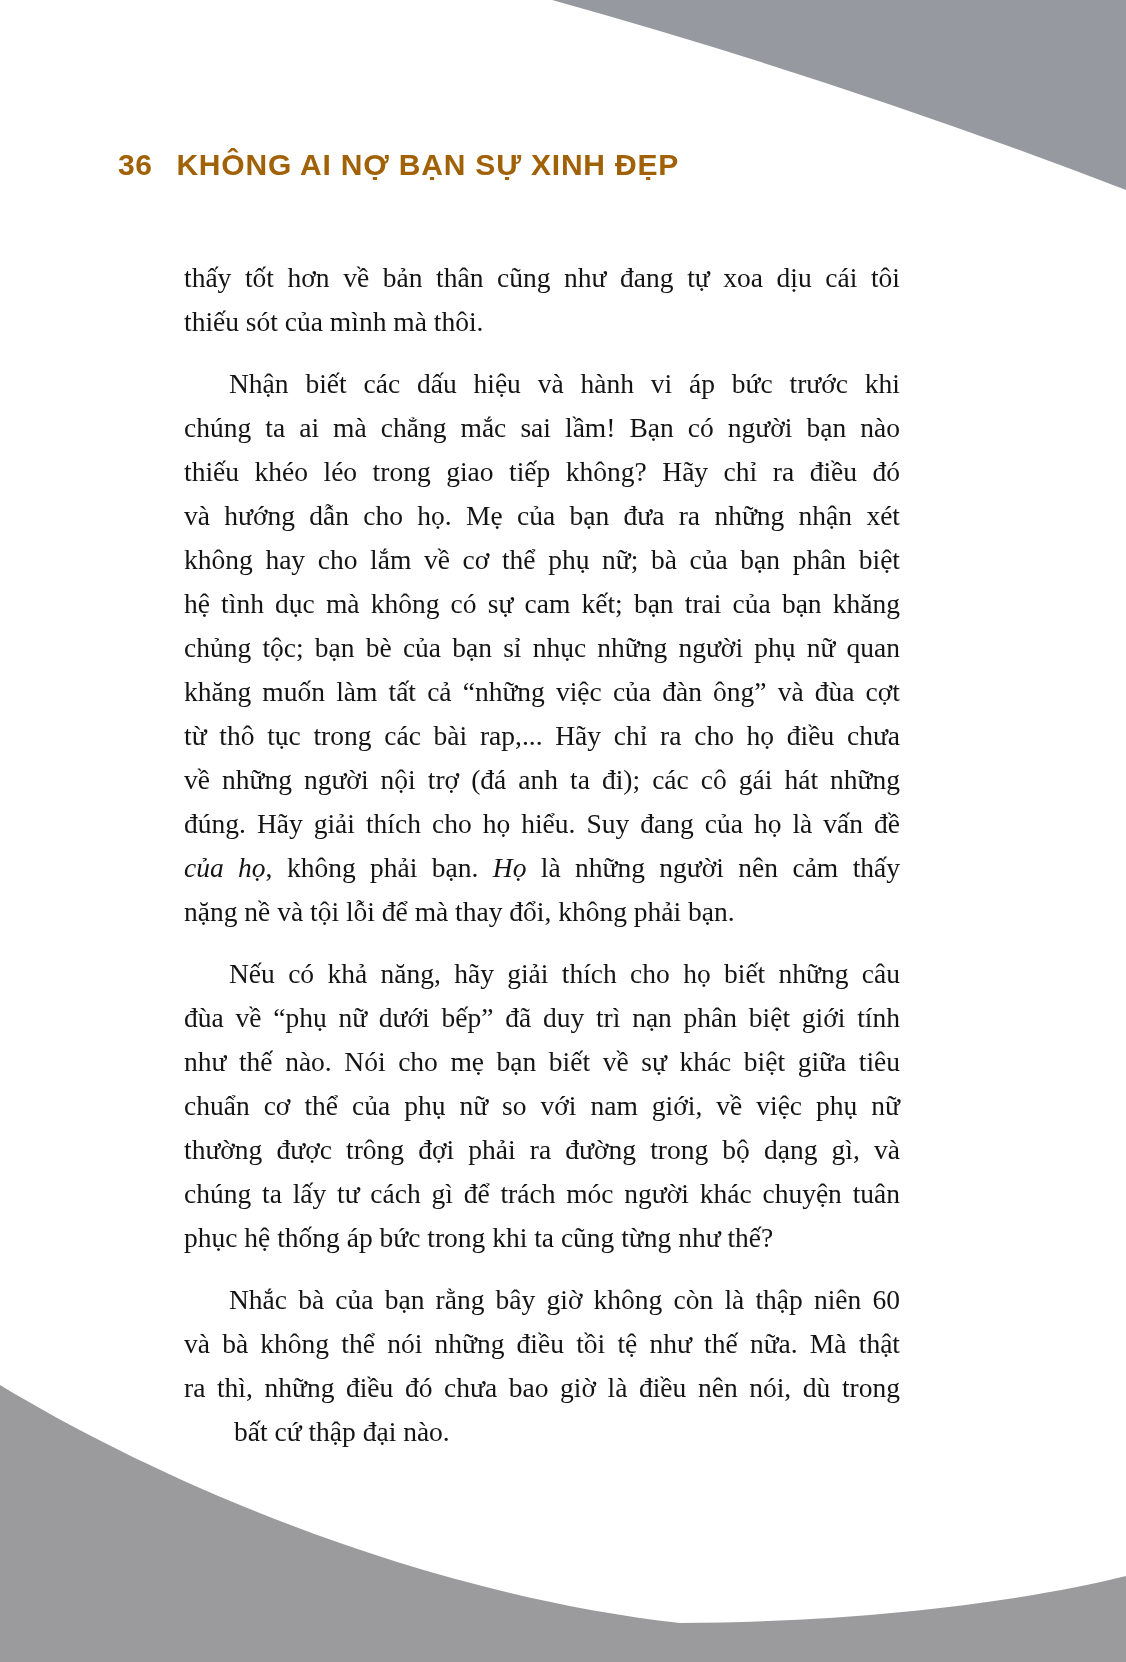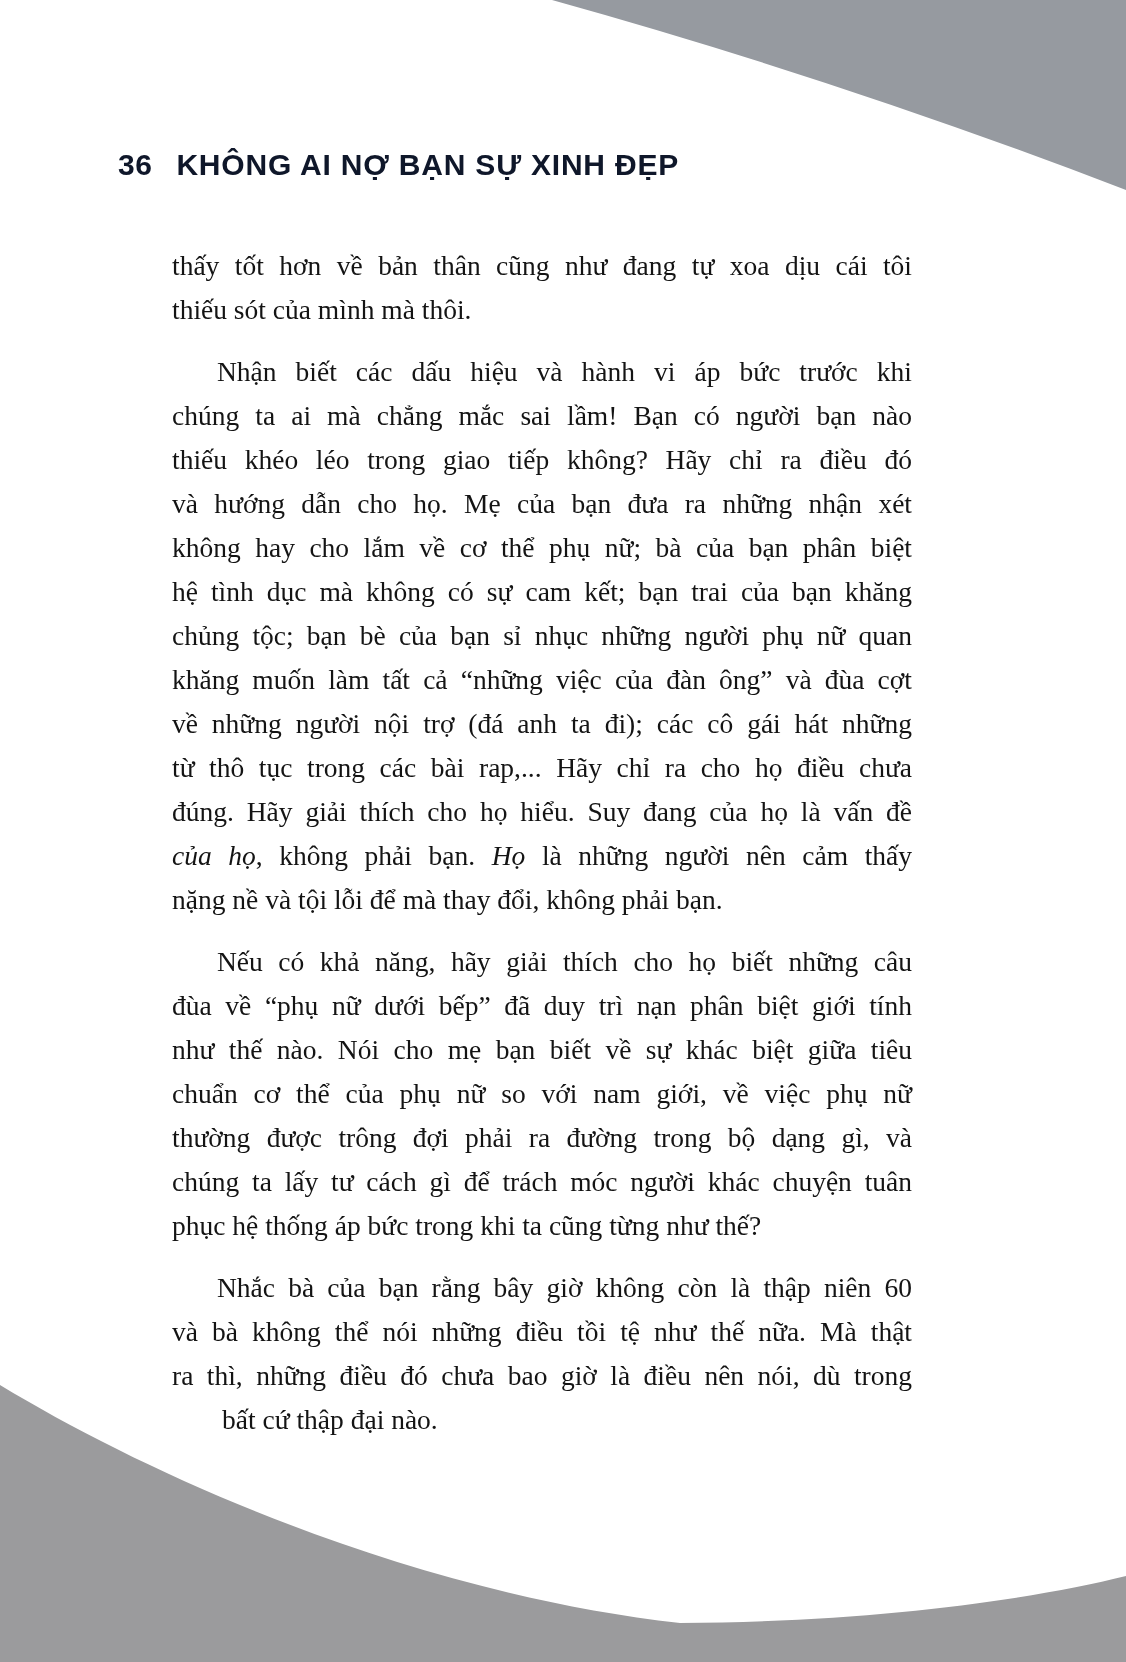--- a/index.html
+++ b/index.html
@@ -19,7 +19,7 @@
     top: 148px; left: 118px;
     display: flex; align-items: baseline; gap: 24px;
     font-family: "Liberation Sans", sans-serif;
-    color: #0f172a;
+    color: #a16207;
     white-space: nowrap;
   }
   .page-number { font-size: 30px; font-weight: 700; letter-spacing: 0.5px; }

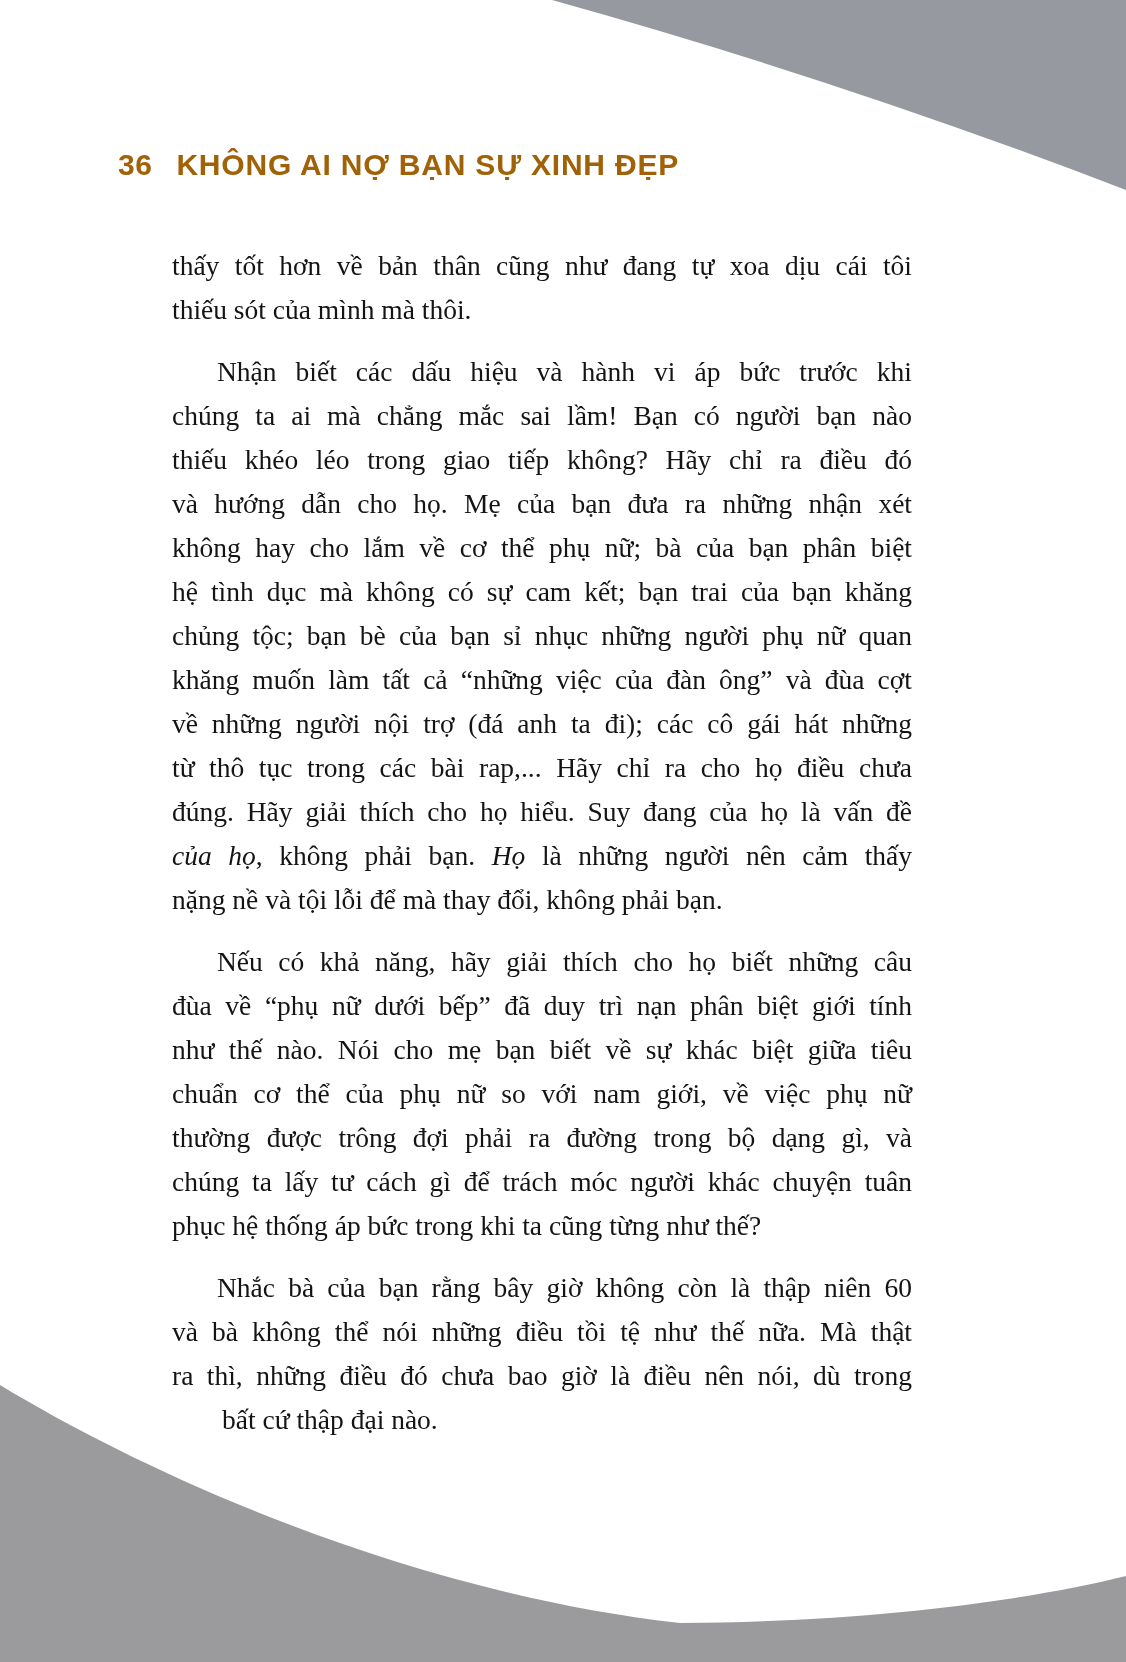--- a/index.html
+++ b/index.html
@@ -32,7 +32,7 @@
     line-height: 44px;
     color: #141414;
   }
-  .para { margin: 0; }
+  .para { margin: 12px; }
   .para + .para { margin-top: 18px; }
   .line {
     text-align: justify;

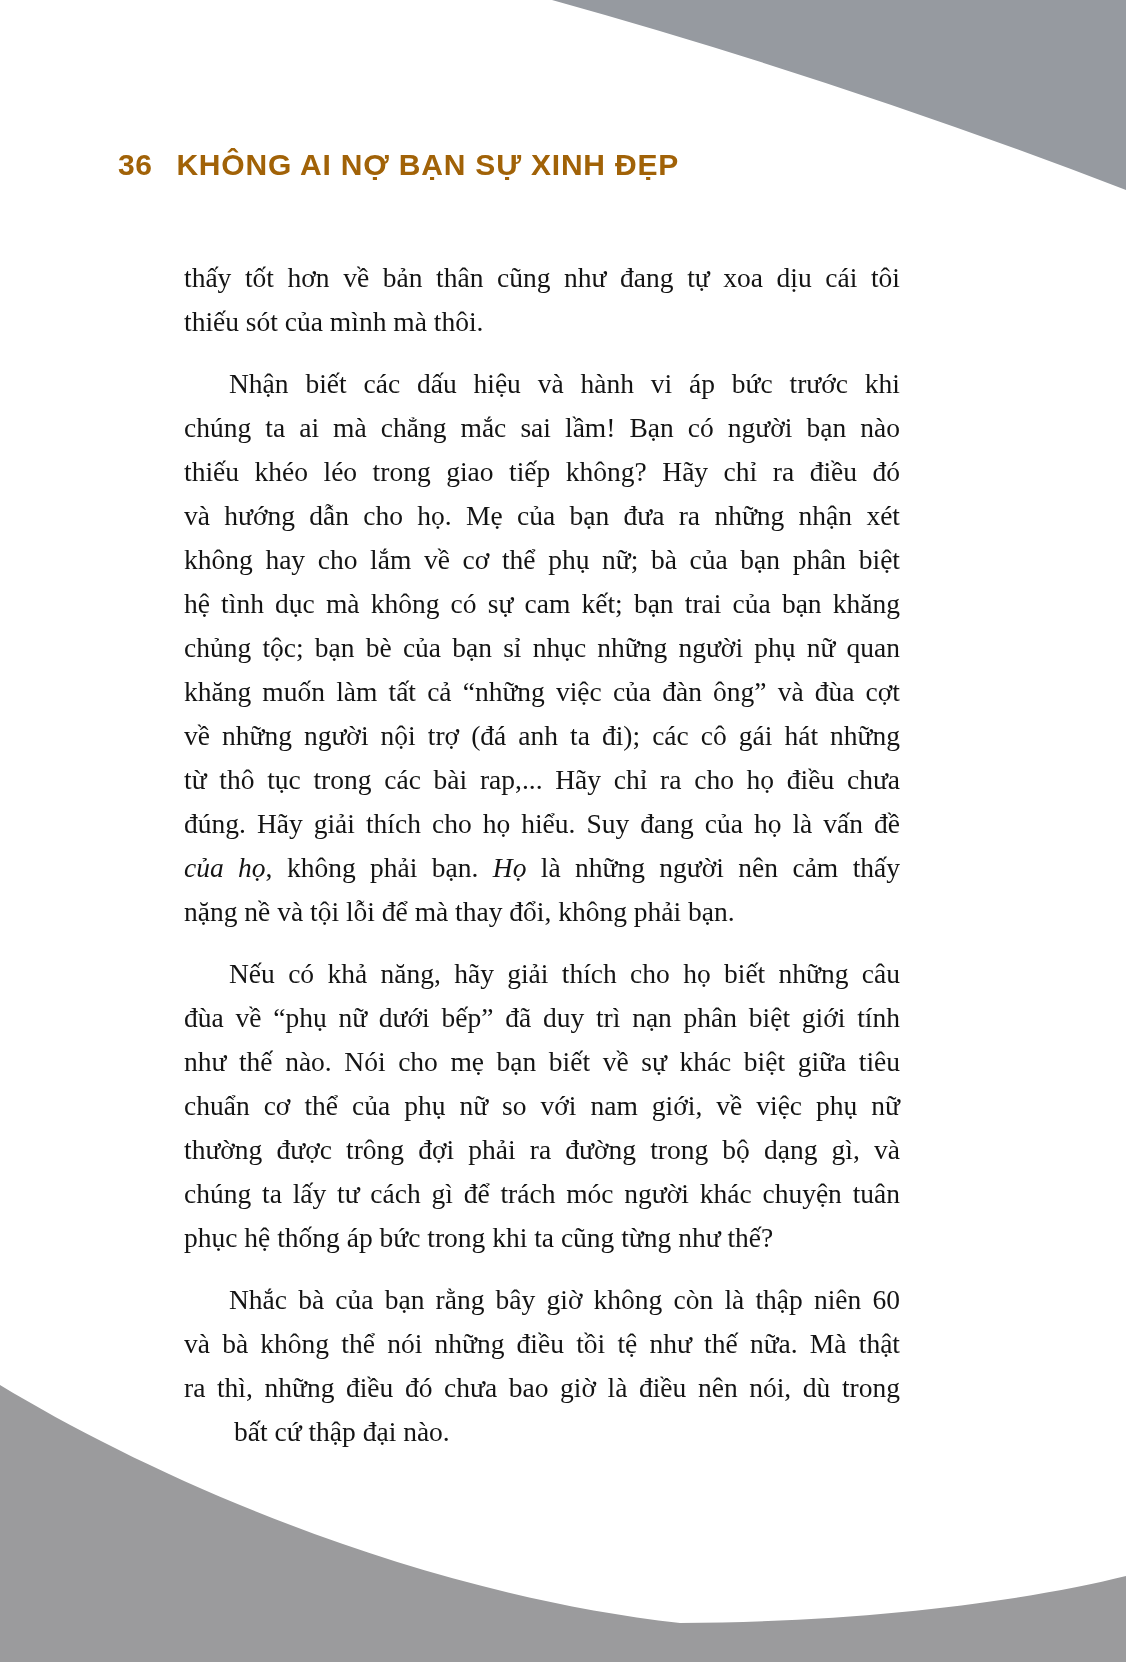--- a/index.html
+++ b/index.html
@@ -76,8 +76,8 @@
     <div class="line">hệ tình dục mà không có sự cam kết; bạn trai của bạn khăng</div>
     <div class="line">chủng tộc; bạn bè của bạn sỉ nhục những người phụ nữ quan</div>
     <div class="line">khăng muốn làm tất cả “những việc của đàn ông” và đùa cợt</div>
+    <div class="line">từ thô tục trong các bài rap,... Hãy chỉ ra cho họ điều chưa</div>
     <div class="line">về những người nội trợ (đá anh ta đi); các cô gái hát những</div>
-    <div class="line">từ thô tục trong các bài rap,... Hãy chỉ ra cho họ điều chưa</div>
     <div class="line">đúng. Hãy giải thích cho họ hiểu. Suy đang của họ là vấn đề</div>
     <div class="line"><em>của họ</em><span>, không phải bạn. </span><em>Họ</em><span> là những người nên cảm thấy</span></div>
     <div class="line lastline">nặng nề và tội lỗi để mà thay đổi, không phải bạn.</div>

